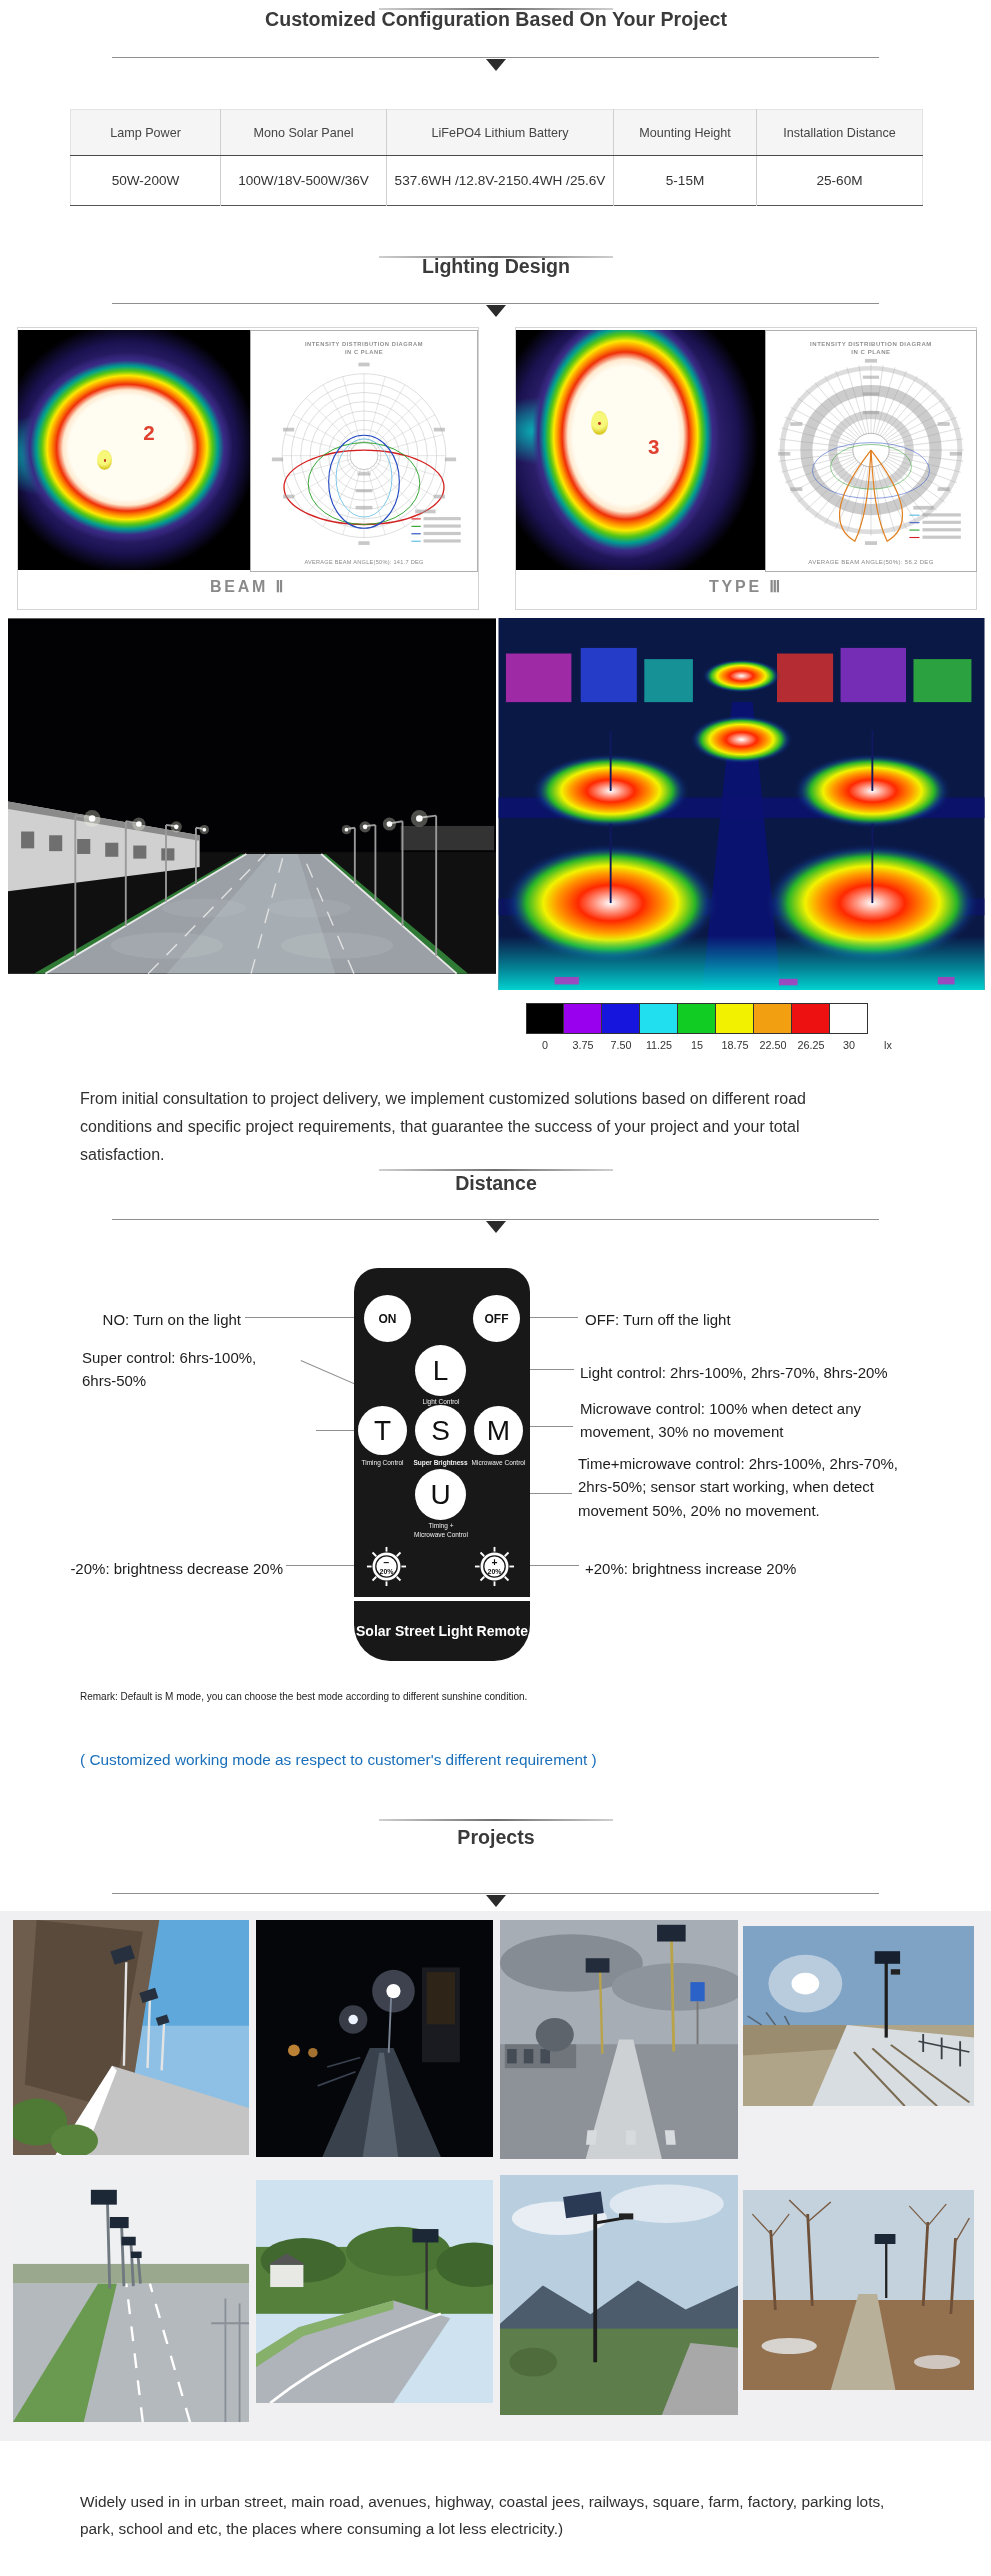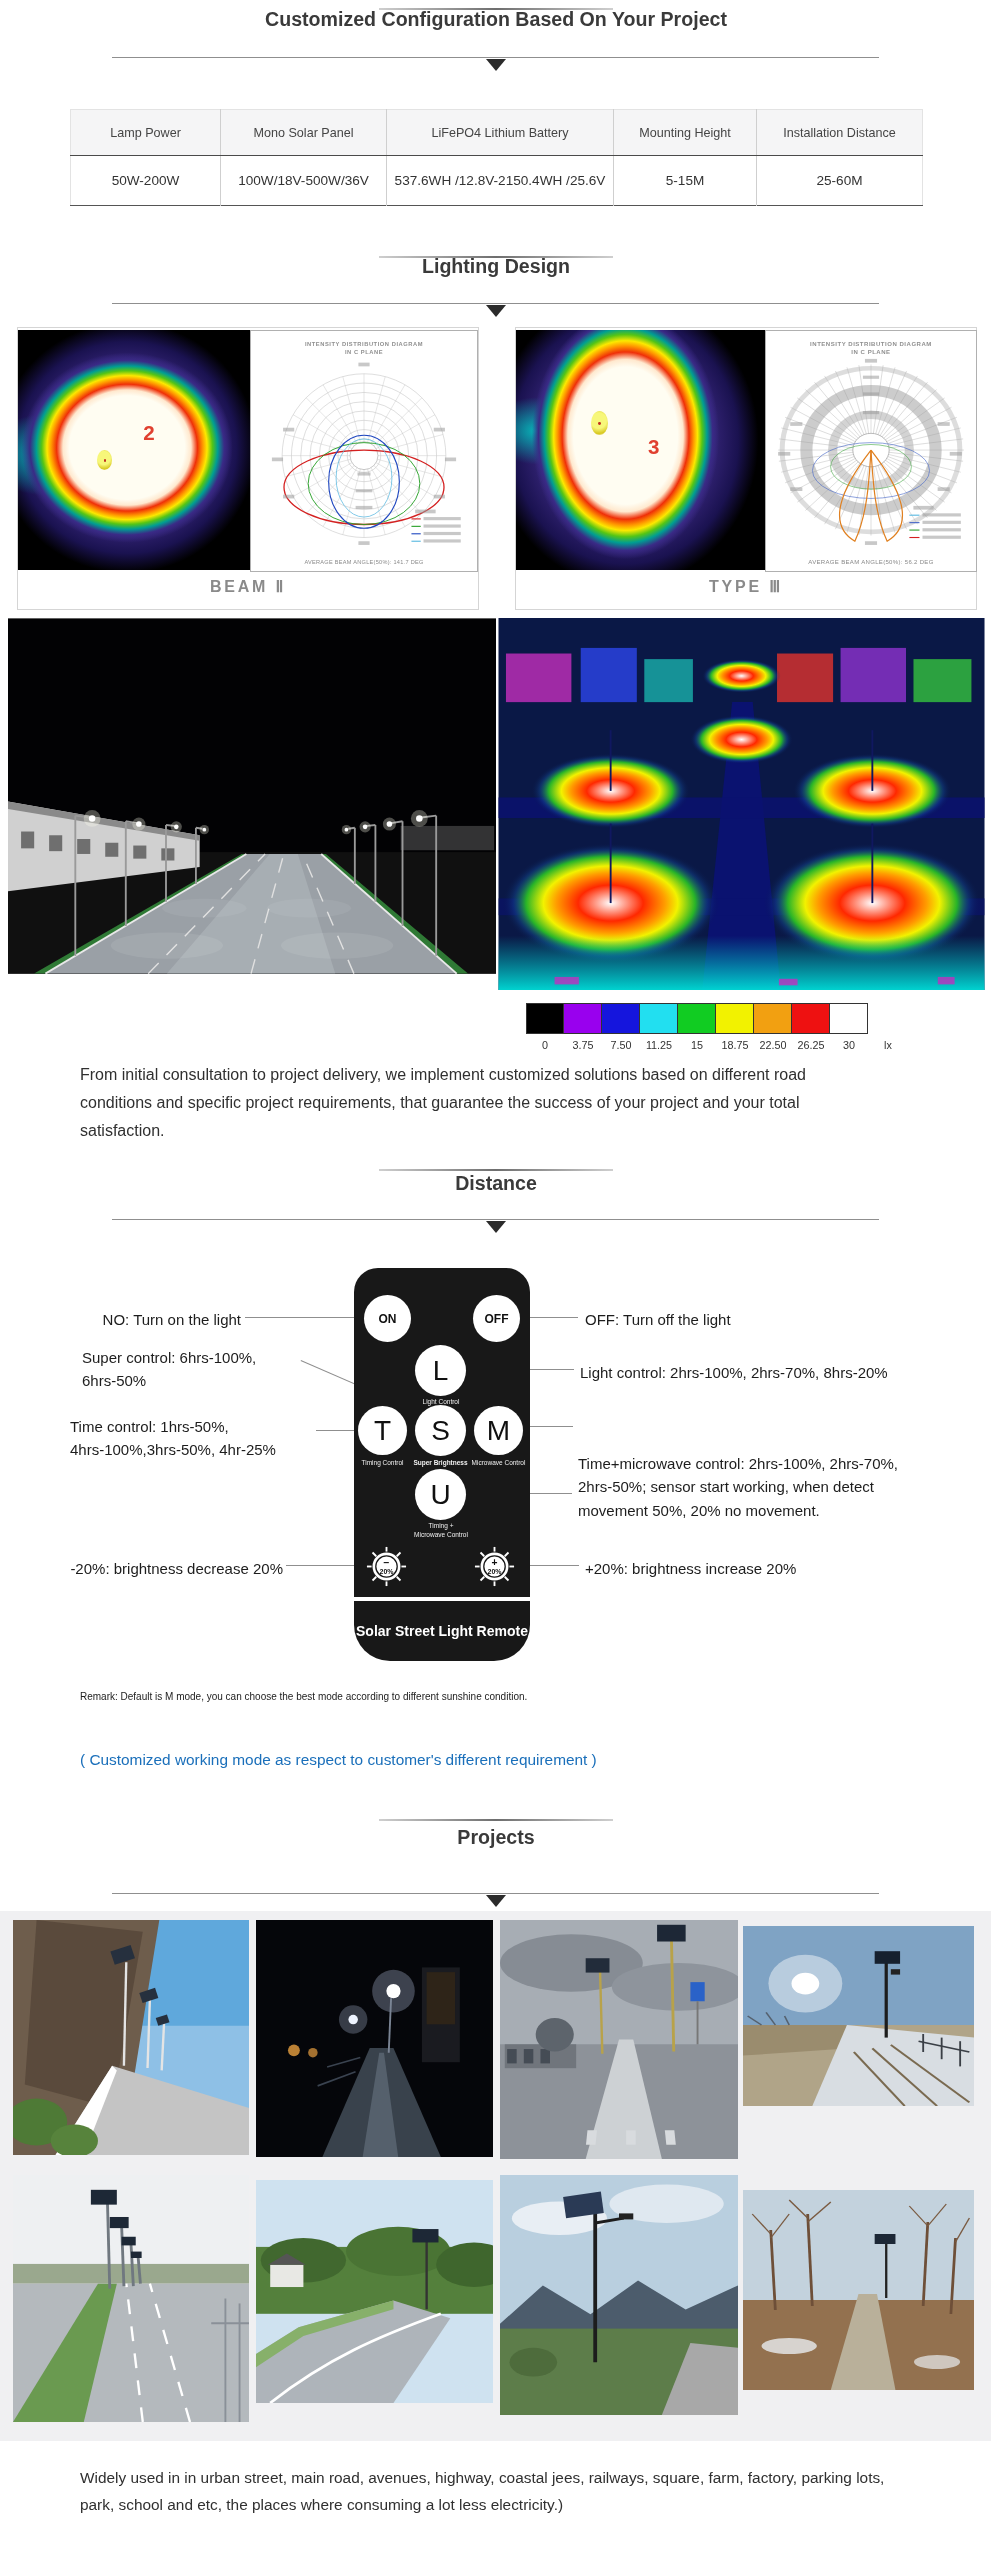--- a/index.html
+++ b/index.html
@@ -33,7 +33,7 @@
   .c5{background:#f2f200}.c6{background:#f2a011}.c7{background:#ee1111}.c8{background:#fff}
   .scalelabels{display:flex;font-size:10.8px;color:#333;}
   .scalelabels span{width:38px;text-align:center;}
-  .bodytext{font-size:16px;line-height:1.75;color:#303030;}
+  .bodytext{font-size:16px;line-height:1.75;color:#303030;margin-top:24px;}
   
   .remote-body{background:#181818;border-radius:24px 24px 0 0;}
   .remote-foot{background:#181818;border-radius:0 0 36px 36px;color:#fff;font-weight:bold;font-size:14px;text-align:center;line-height:60px;}

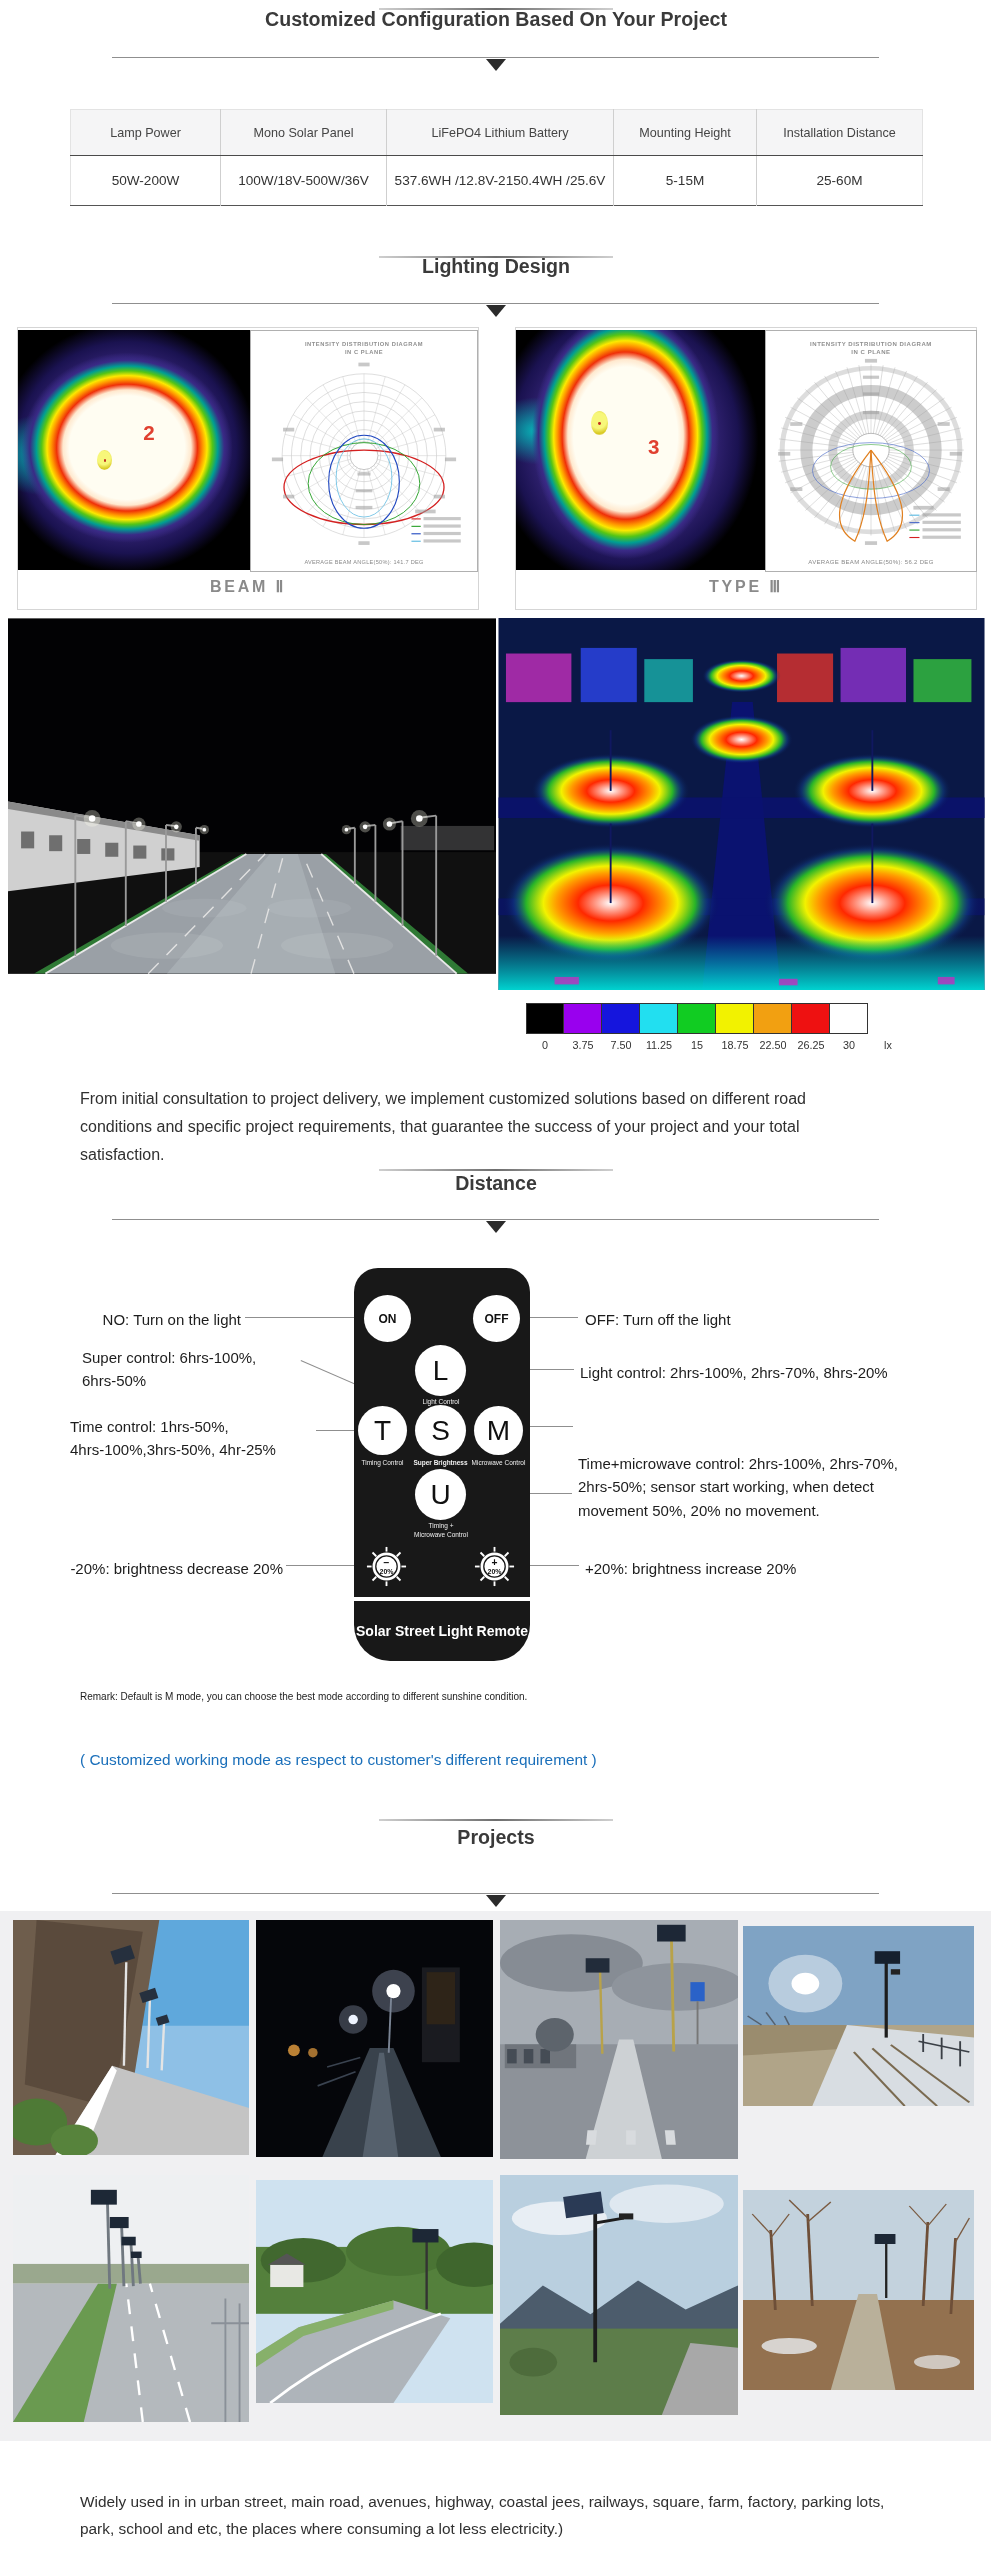--- a/index.html
+++ b/index.html
@@ -413,6 +413,8 @@
   <div class="callout" style="left:51px;top:1557px;width:232px;text-align:right;">-20%: brightness decrease 20%</div>
   <div class="callout" style="left:585px;top:1308px;width:243px;">OFF: Turn off the light</div>
   <div class="callout" style="left:580px;top:1361px;width:327px;">Light control: 2hrs-100%, 2hrs-70%, 8hrs-20%</div>
+  <div class="callout" style="left:580px;top:1397px;width:318px;">Microwave control: 100% when detect any
+movement, 30% no movement</div>
   <div class="callout" style="left:578px;top:1452px;width:332px;">Time+microwave control: 2hrs-100%, 2hrs-70%,
 2hrs-50%; sensor start working, when detect
 movement 50%, 20% no movement.</div>

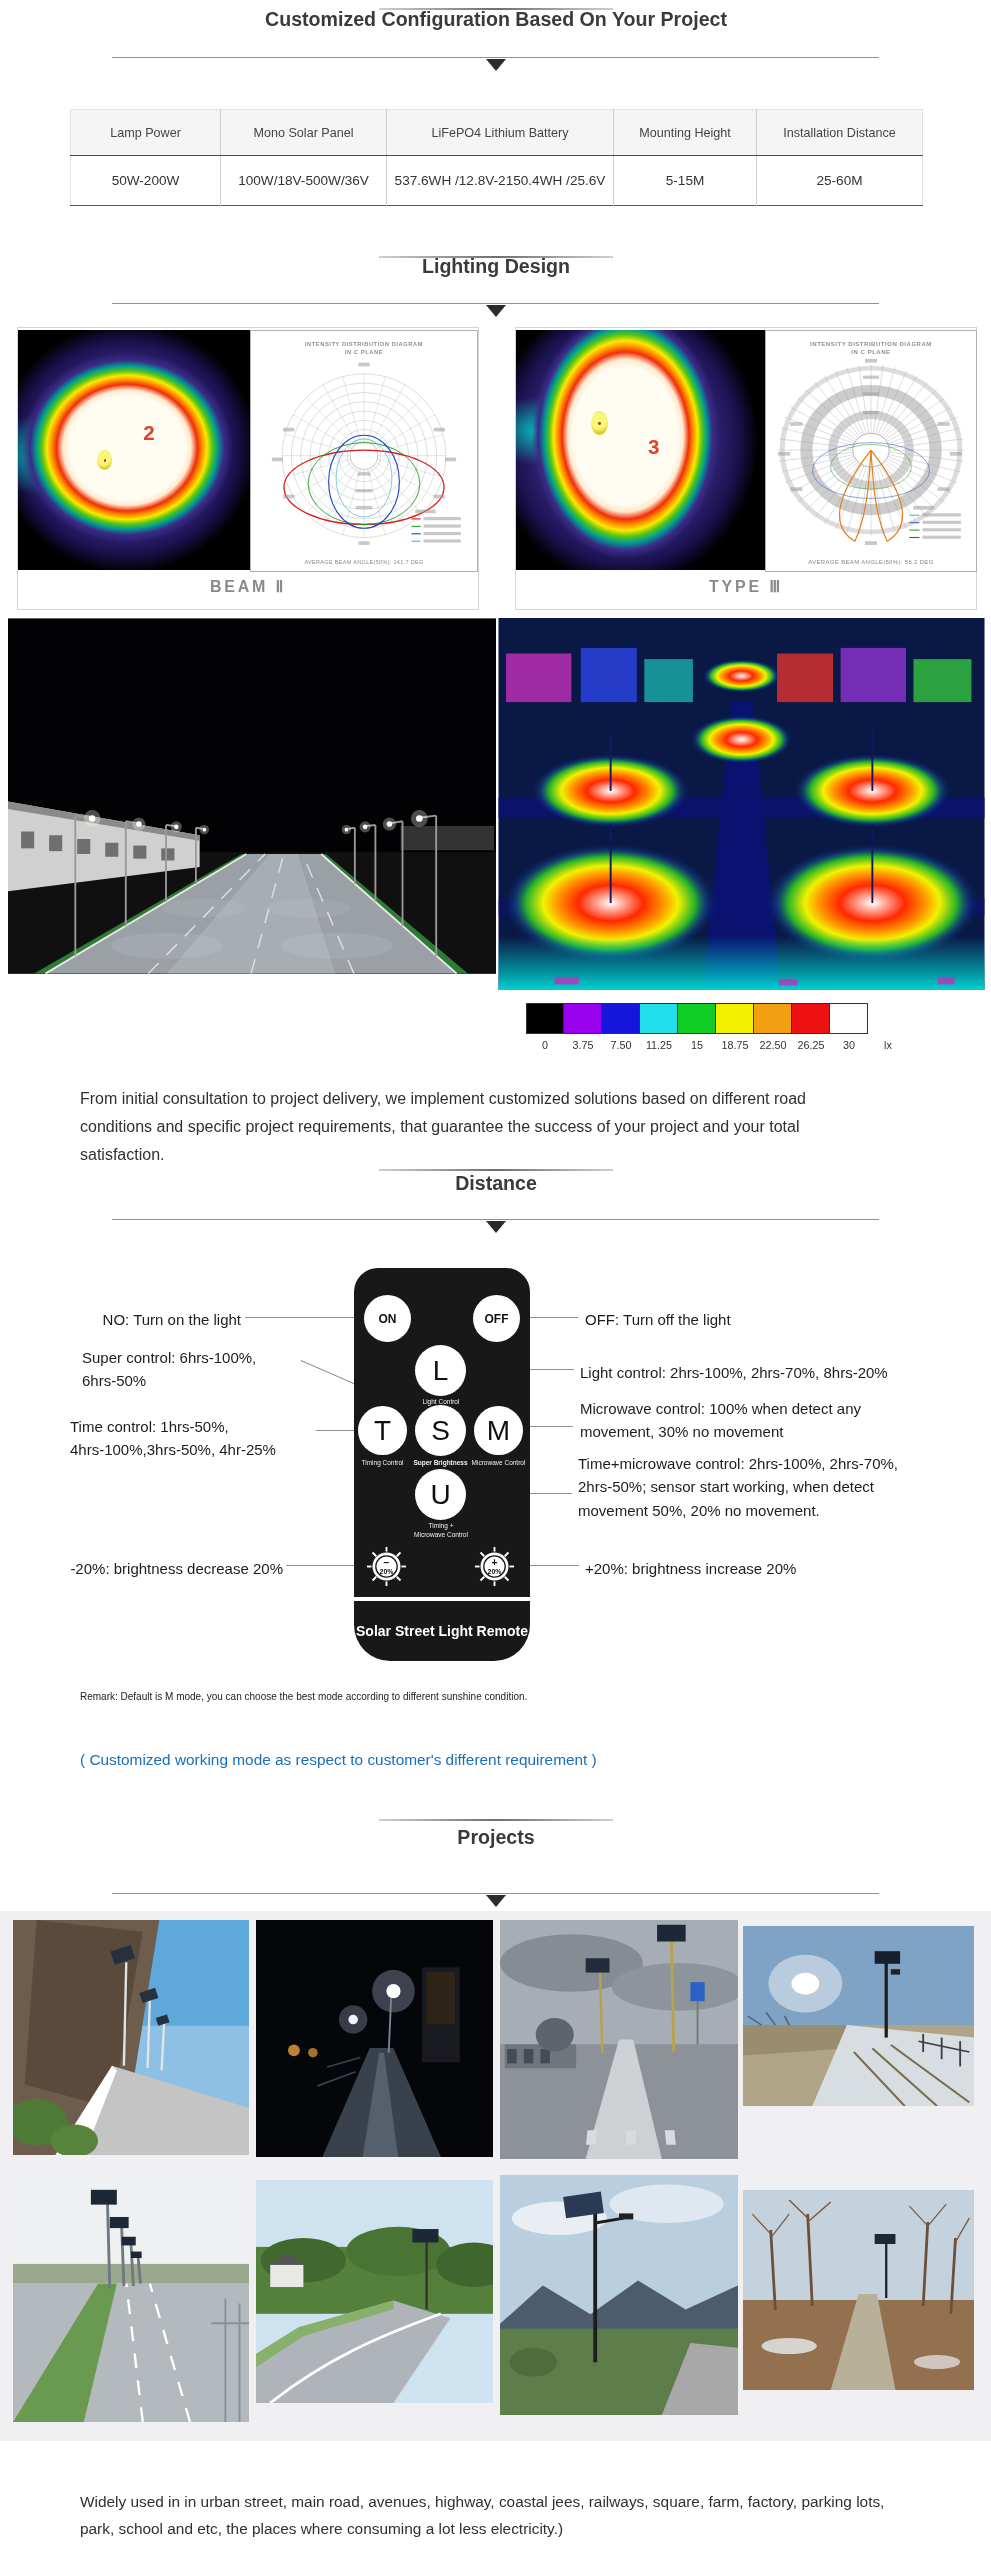--- a/index.html
+++ b/index.html
@@ -408,8 +408,6 @@
   <div class="callout" style="left:56px;top:1308px;width:185px;text-align:right;">NO: Turn on the light</div>
   <div class="callout" style="left:82px;top:1346px;width:223px;">Super control: 6hrs-100%,
 6hrs-50%</div>
-  <div class="callout" style="left:70px;top:1415px;width:251px;">Time control: 1hrs-50%,
-4hrs-100%,3hrs-50%, 4hr-25%</div>
   <div class="callout" style="left:51px;top:1557px;width:232px;text-align:right;">-20%: brightness decrease 20%</div>
   <div class="callout" style="left:585px;top:1308px;width:243px;">OFF: Turn off the light</div>
   <div class="callout" style="left:580px;top:1361px;width:327px;">Light control: 2hrs-100%, 2hrs-70%, 8hrs-20%</div>

